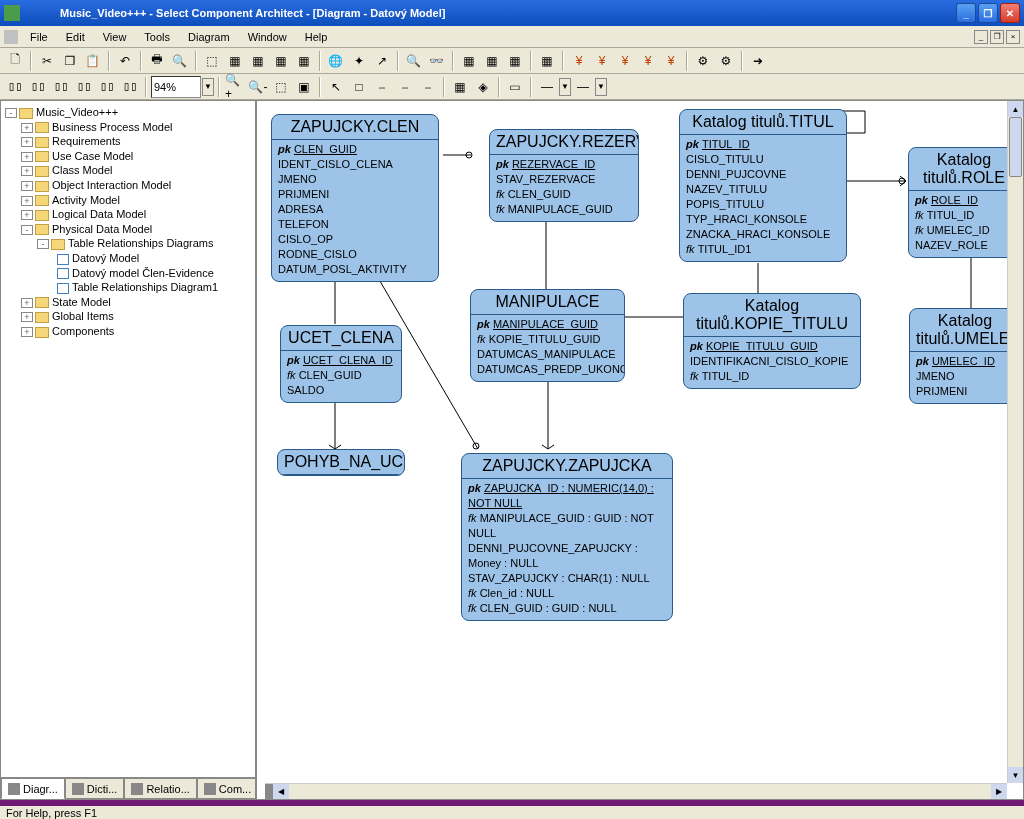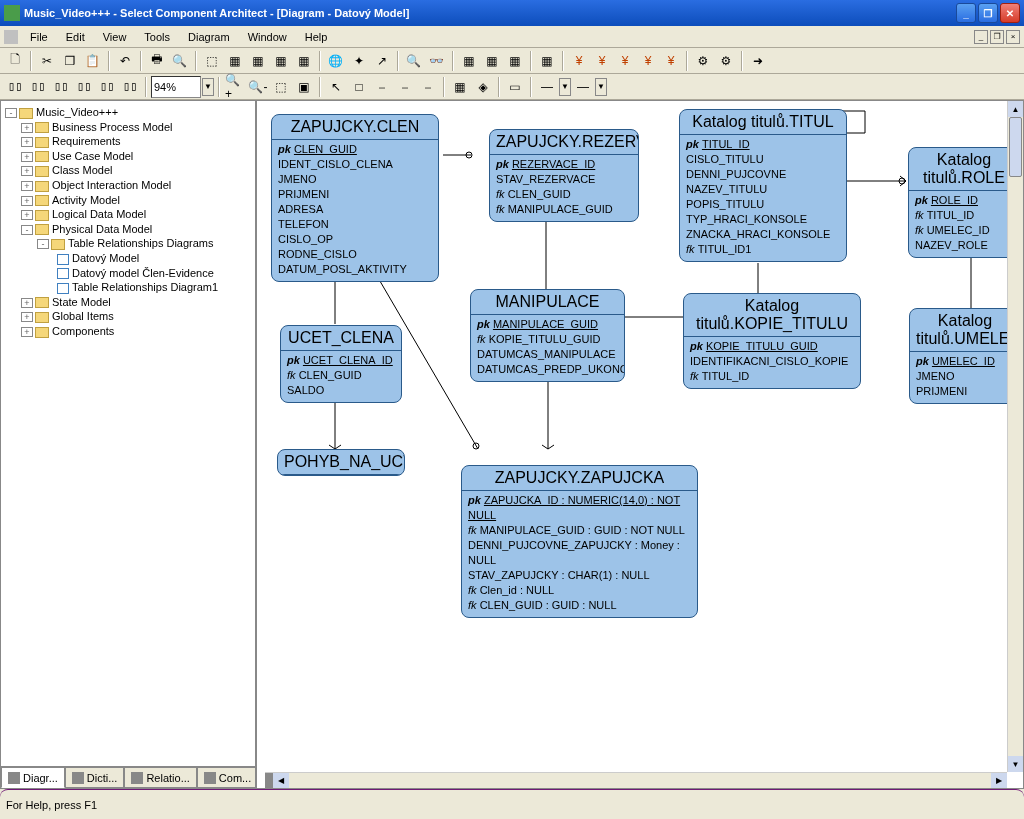--- a/index.html
+++ b/index.html
@@ -6,7 +6,7 @@
 body { width: 1024px; height: 819px; overflow: hidden; background: #ece9d8; display: flex; flex-direction: column; }
 .titlebar { background: linear-gradient(to bottom, #2a6de1, #0d4dbb); color: white; height: 26px; display: flex; align-items: center; padding: 0 4px; font-weight: bold; font-size: 12px; }
 .titlebar .icon { width: 16px; height: 16px; background: #4a9c4a; margin-right: 4px; }
-.titlebar .title { flex: 1; }
+.titlebar .title { flex: 1; margin-left: 36px; }
 .winbtns { display: flex; gap: 2px; }
 .winbtn { width: 20px; height: 20px; border-radius: 3px; display: flex; align-items: center; justify-content: center; font-weight: bold; color: white; font-size: 10px; }
 .winbtn.min, .winbtn.max { background: linear-gradient(to bottom,#5aa1f2,#2a6de1); border:1px solid #1a4a9a;}

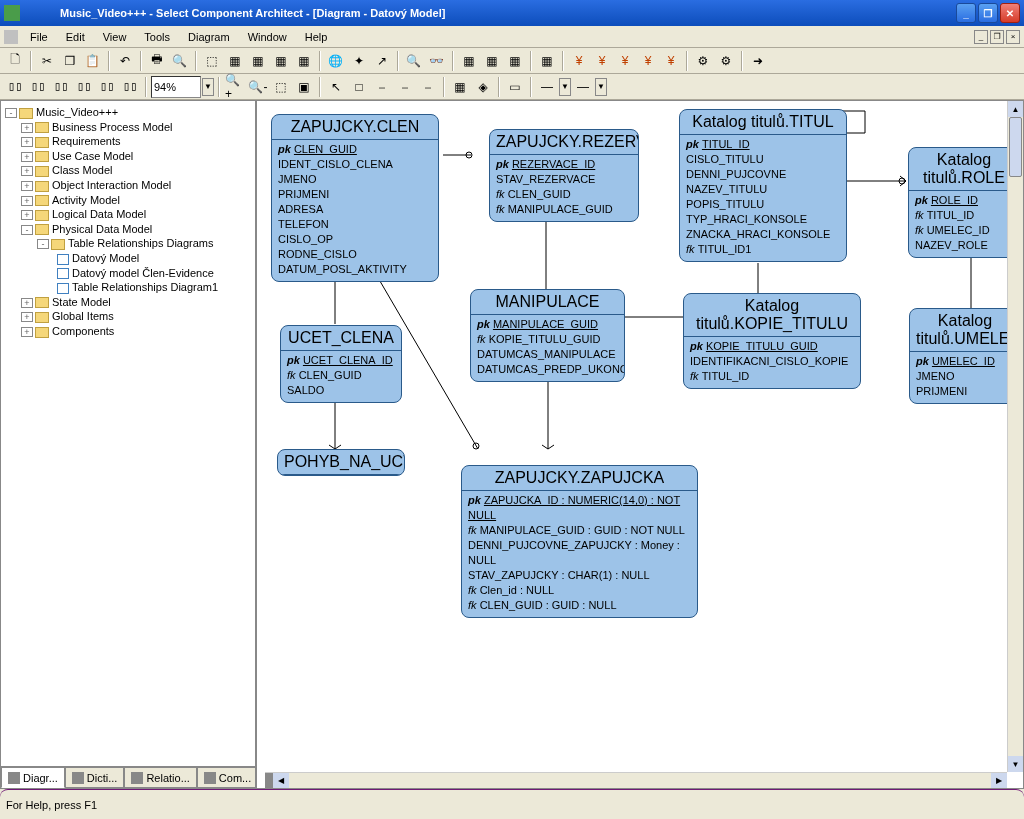--- a/index.html
+++ b/index.html
@@ -331,7 +331,7 @@
         <div class="ename">POHYB_NA_UCTU</div>
       </div>
 
-      <div class="entity" style="left:196px; top:364px; width:237px;">
+      <div class="entity" style="left:196px; top:352px; width:212px;">
         <div class="ename">ZAPUJCKY.ZAPUJCKA</div>
         <div class="attrs">
           <div class="attr"><span class="pk">pk </span><span class="u">ZAPUJCKA_ID : NUMERIC(14,0) : NOT NULL</span></div>

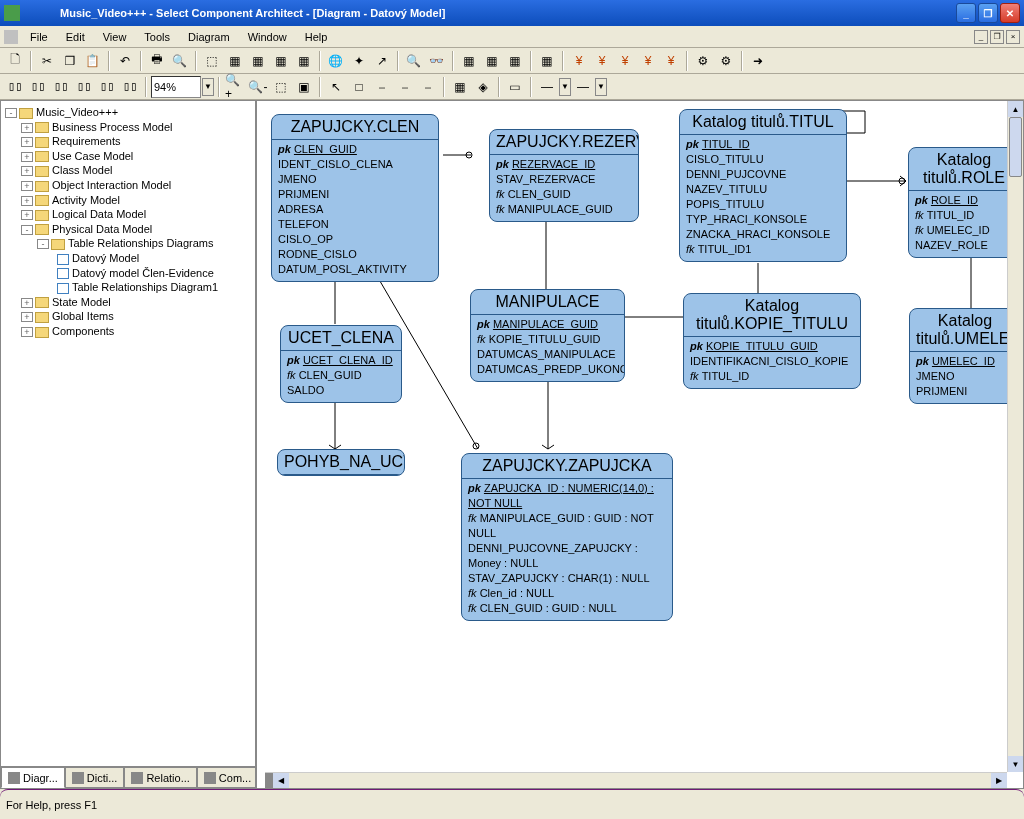--- a/index.html
+++ b/index.html
@@ -48,7 +48,7 @@
 .entity .attr .fk { font-weight:normal; font-style:italic; }
 .entity .attr .u { text-decoration:underline; }
 svg.lines { position:absolute; left:0; top:0; width:100%; height:100%; pointer-events:none; }
-.statusbar { height:30px; background:#ece9d8; border-top:1px solid #701a75; padding:2px 6px; display:flex; align-items:center;border-radius:8px;}
+.statusbar { height:19px; background:#ece9d8; border-top:6px solid #701a75; padding:2px 6px; display:flex; align-items:center;}
 .cf { font-family:'Courier New',monospace; font-size:7px; }
 </style>
 </head>

